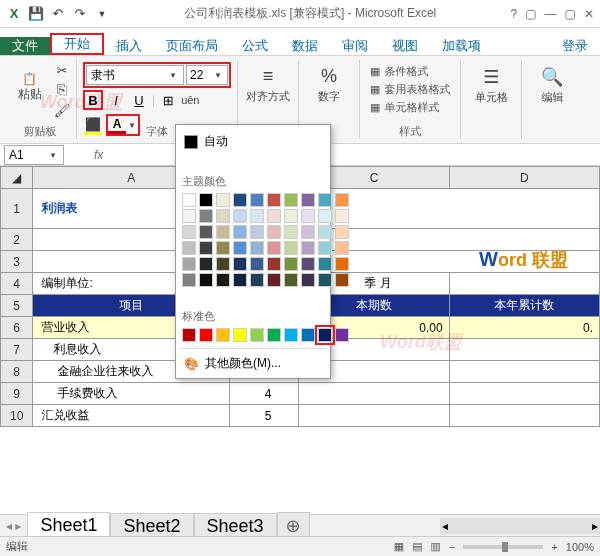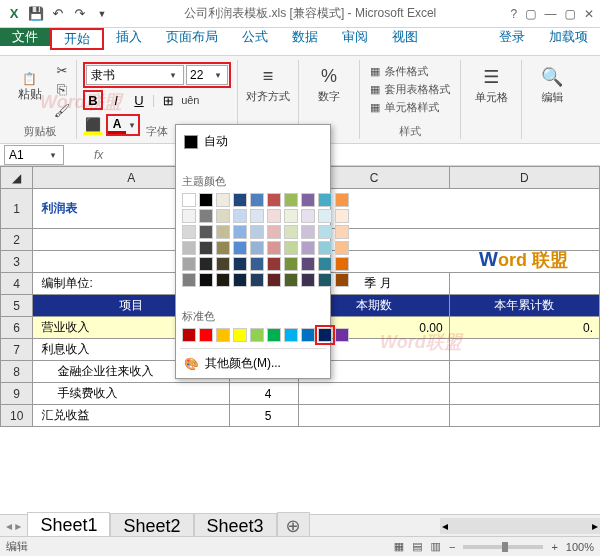--- a/index.html
+++ b/index.html
@@ -10,7 +10,7 @@
 .excel-ico { color: #217346; font-weight: bold; }
 .titlebar .title { flex: 1; text-align: center; color: #666; font-size: 12px; }
 .titlebar .winbtns { display: flex; gap: 8px; color: #666; }
-.menubar { height: 28px; background: #fff; display: flex; align-items: flex-start; border-bottom: 1px solid #d4d4d4; }
+.menubar { height: 28px; background: #fff; display: flex; align-items: flex-end; border-bottom: 1px solid #d4d4d4; }
 .menubar .mtab { padding: 0 12px; display: flex; align-items: center; font-size: 13px; color: #0369a1; cursor: pointer; }
 .mtab.file { background: #217346; color: #fff; }
 .mtab.active { border: 2px solid #e31b23; }

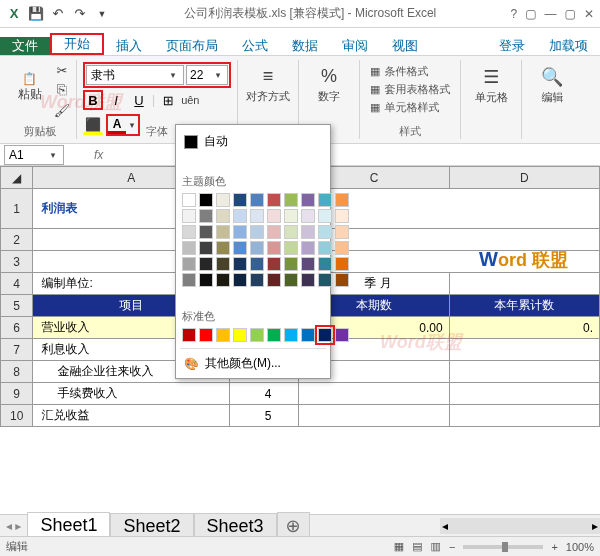--- a/index.html
+++ b/index.html
@@ -110,8 +110,8 @@
   <div class="mtab">数据</div>
   <div class="mtab">审阅</div>
   <div class="mtab">视图</div>
+  <div class="mtab">加载项</div>
   <div class="mtab login">登录</div>
-  <div class="mtab">加载项</div>
 </div>
 
 <div class="ribbon">

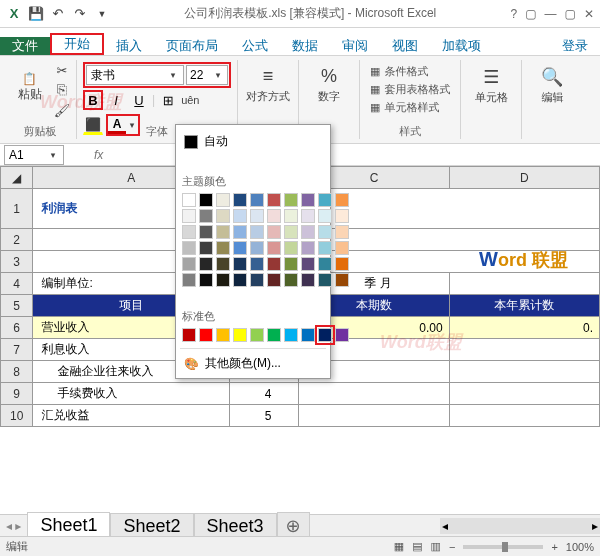--- a/index.html
+++ b/index.html
@@ -261,7 +261,7 @@
         </tr>
     <tr class="data-row">
           <th class="rowhdr">7</th>
-          <td style="padding-left:8px">利息收入</td>
+          <td style="padding-left:20px">利息收入</td>
           <td class="num">2</td>
           <td></td>
           <td></td>

